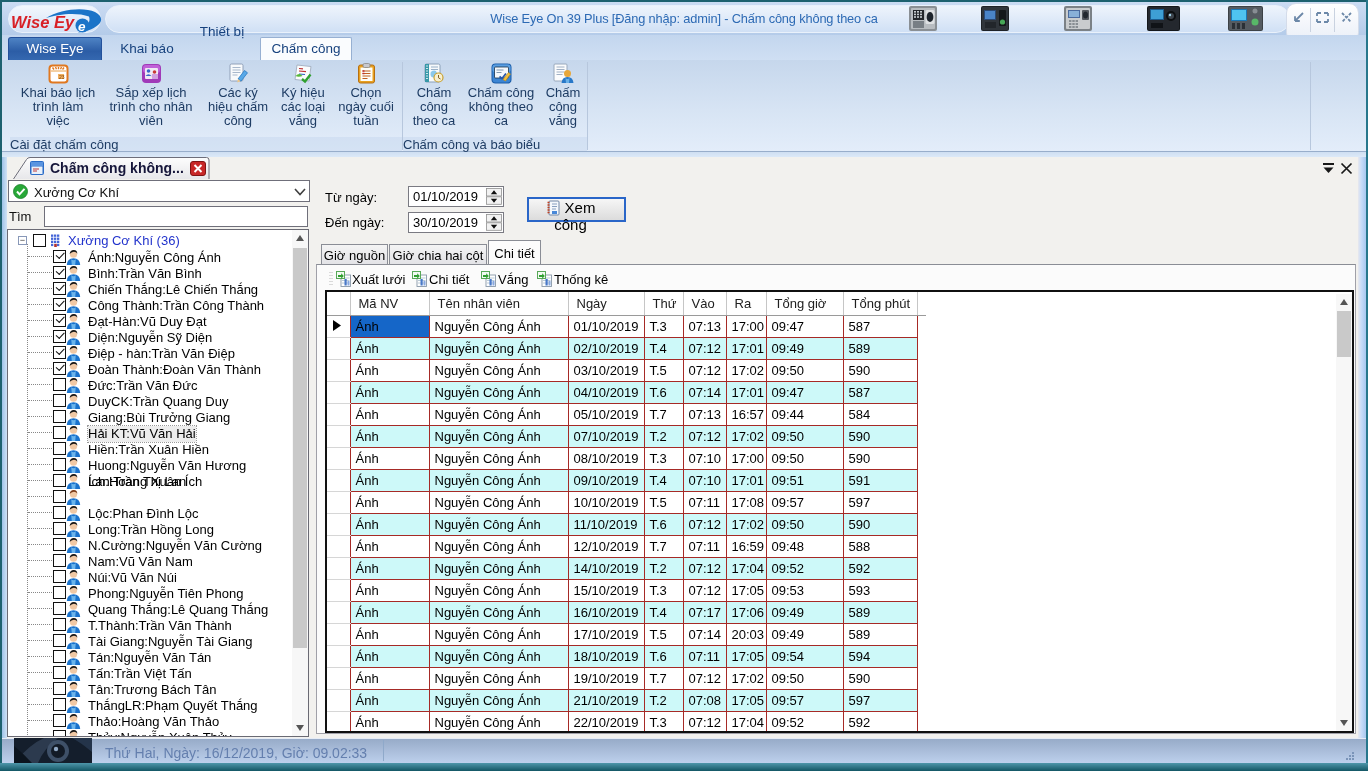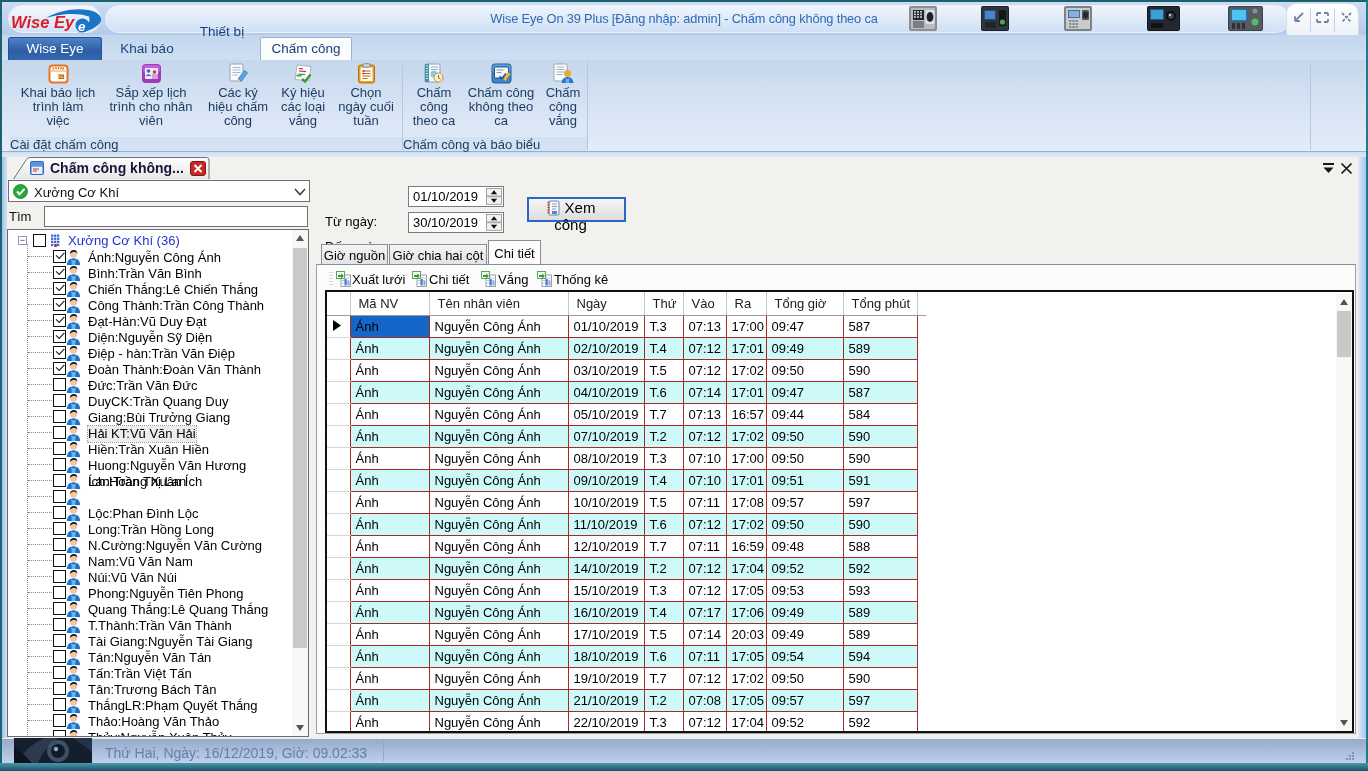--- a/index.html
+++ b/index.html
@@ -47,7 +47,7 @@
 .cb { position:absolute; width:13px; height:13px; background:#fff; border:1px solid #111; }
 .ck { position:absolute; width:8px; height:4.5px; border-left:1.8px solid #101010; border-bottom:1.8px solid #101010; transform:rotate(-47deg); }
 #tree-sb { left:292px; top:230px; width:16px; height:506px; background:#f7f7f7; }
-.lbl { position:absolute; font-size:13px; color:#000;margin-top:24px; }
+.lbl { position:absolute; font-size:13px; color:#000; }
 .spin { position:absolute; width:96px; height:21px; background:#fff; border:1px solid #7a7a82; font-size:13px; padding:2px 0 0 4px; }
 #xemcong { left:527px; top:197px; width:99px; height:25px; background:linear-gradient(#f6f6f6,#dcdcdc); border:2px solid #2a66c8; font-size:15px; color:#000; padding-right:12px; }
 .ptab { position:absolute; font-size:13px; color:#000; text-align:center; border:1px solid #8a8d95; border-bottom:none; background:linear-gradient(#f4f4f4,#e2e2e6); }

